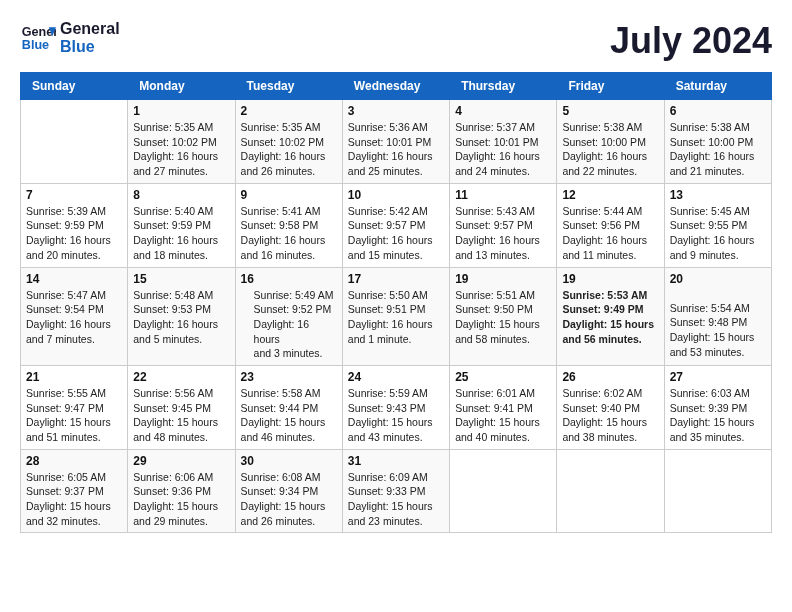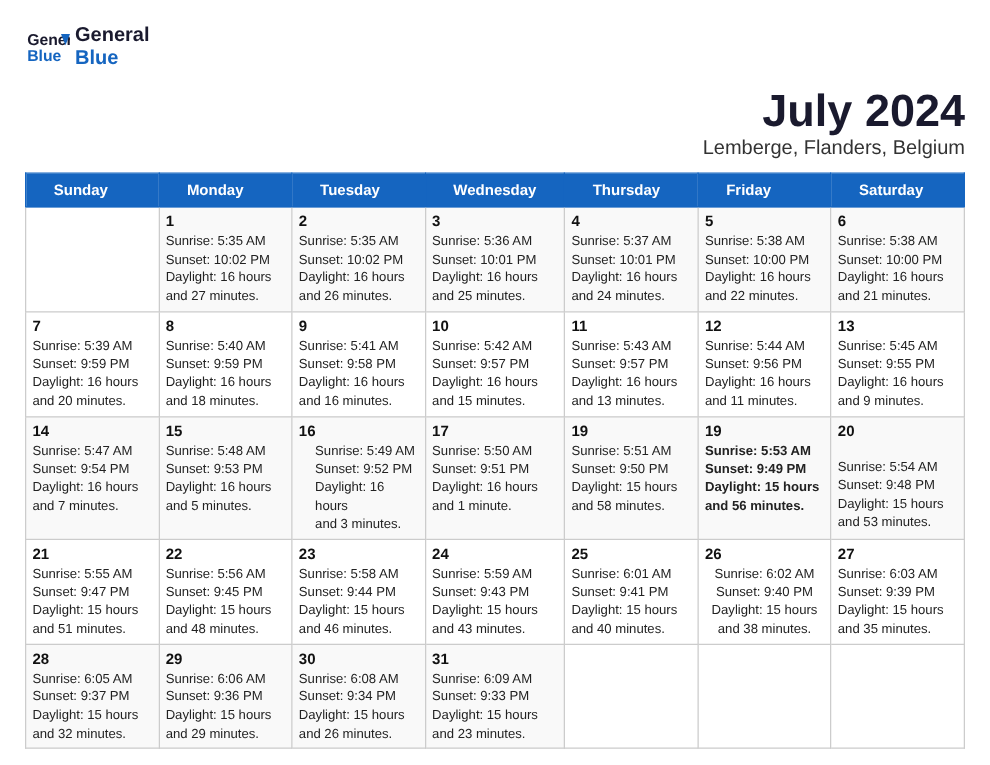--- a/index.html
+++ b/index.html
@@ -27,7 +27,6 @@
     }
     .title-area {
       text-align: right;
-      margin-top: 48px;
     }
     .month-title {
       font-size: 36px;

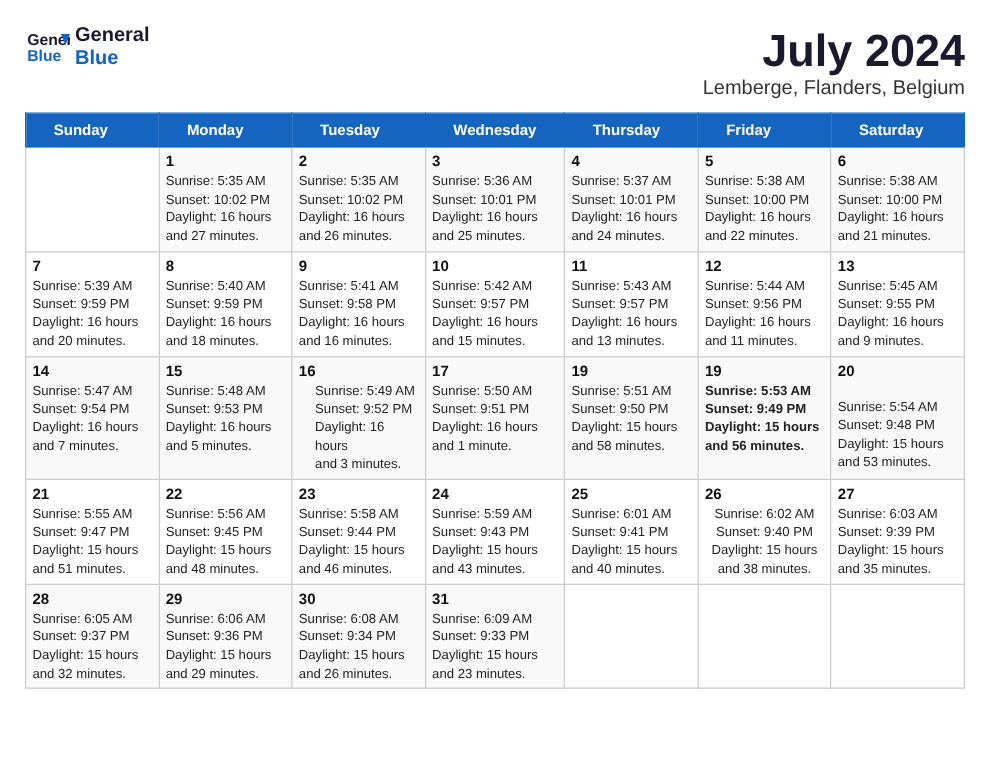--- a/index.html
+++ b/index.html
@@ -95,7 +95,6 @@
   </div>
   <div class="title-area">
     <div class="month-title">July 2024</div>
-    <div class="location-title">Lemberge, Flanders, Belgium</div>
   </div>
 </div>
 

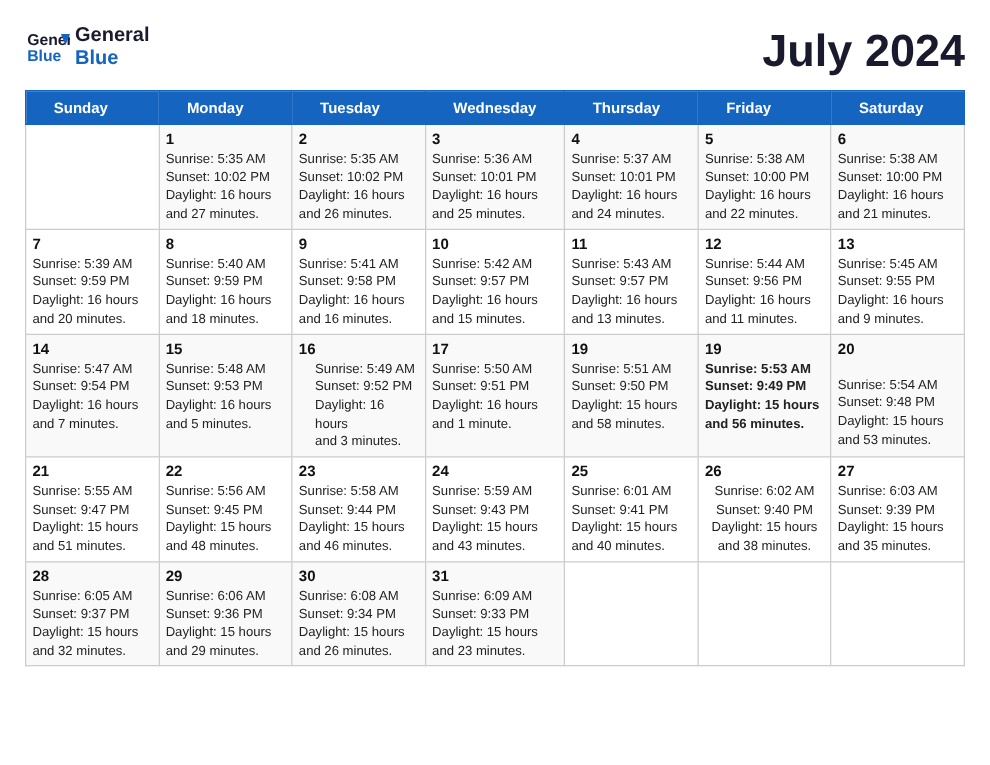--- a/index.html
+++ b/index.html
@@ -46,7 +46,7 @@
       background-color: #1565c0;
       color: #fff;
       text-align: left;
-      padding: 6px 22px;
+      padding: 6px 11px;
       font-size: 12px;
       font-weight: bold;
       border: 1px solid #1565c0;

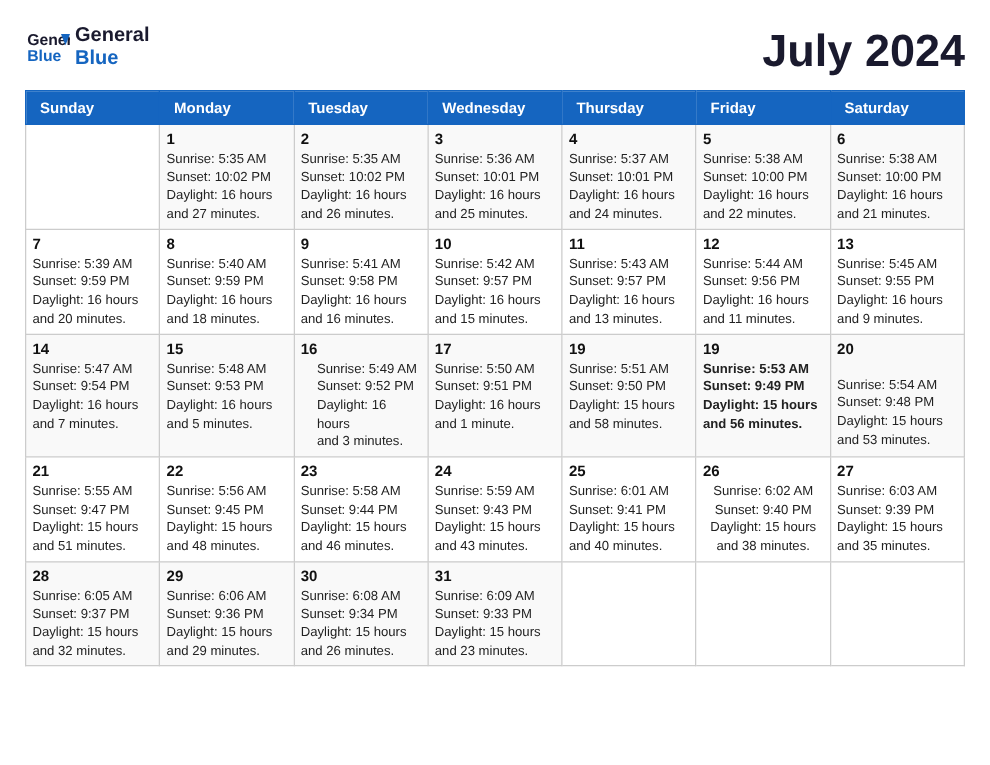--- a/index.html
+++ b/index.html
@@ -296,7 +296,7 @@
         </td>
         <td>
           <span class="day-number">26</span>
-          <div class="day-info" style="white-space: pre-line; text-align: center;">Sunrise: 6:02 AM
+          <div class="day-info" style="white-space: pre-line;">Sunrise: 6:02 AM
 Sunset: 9:40 PM
 Daylight: 15 hours
 and 38 minutes.</div>

